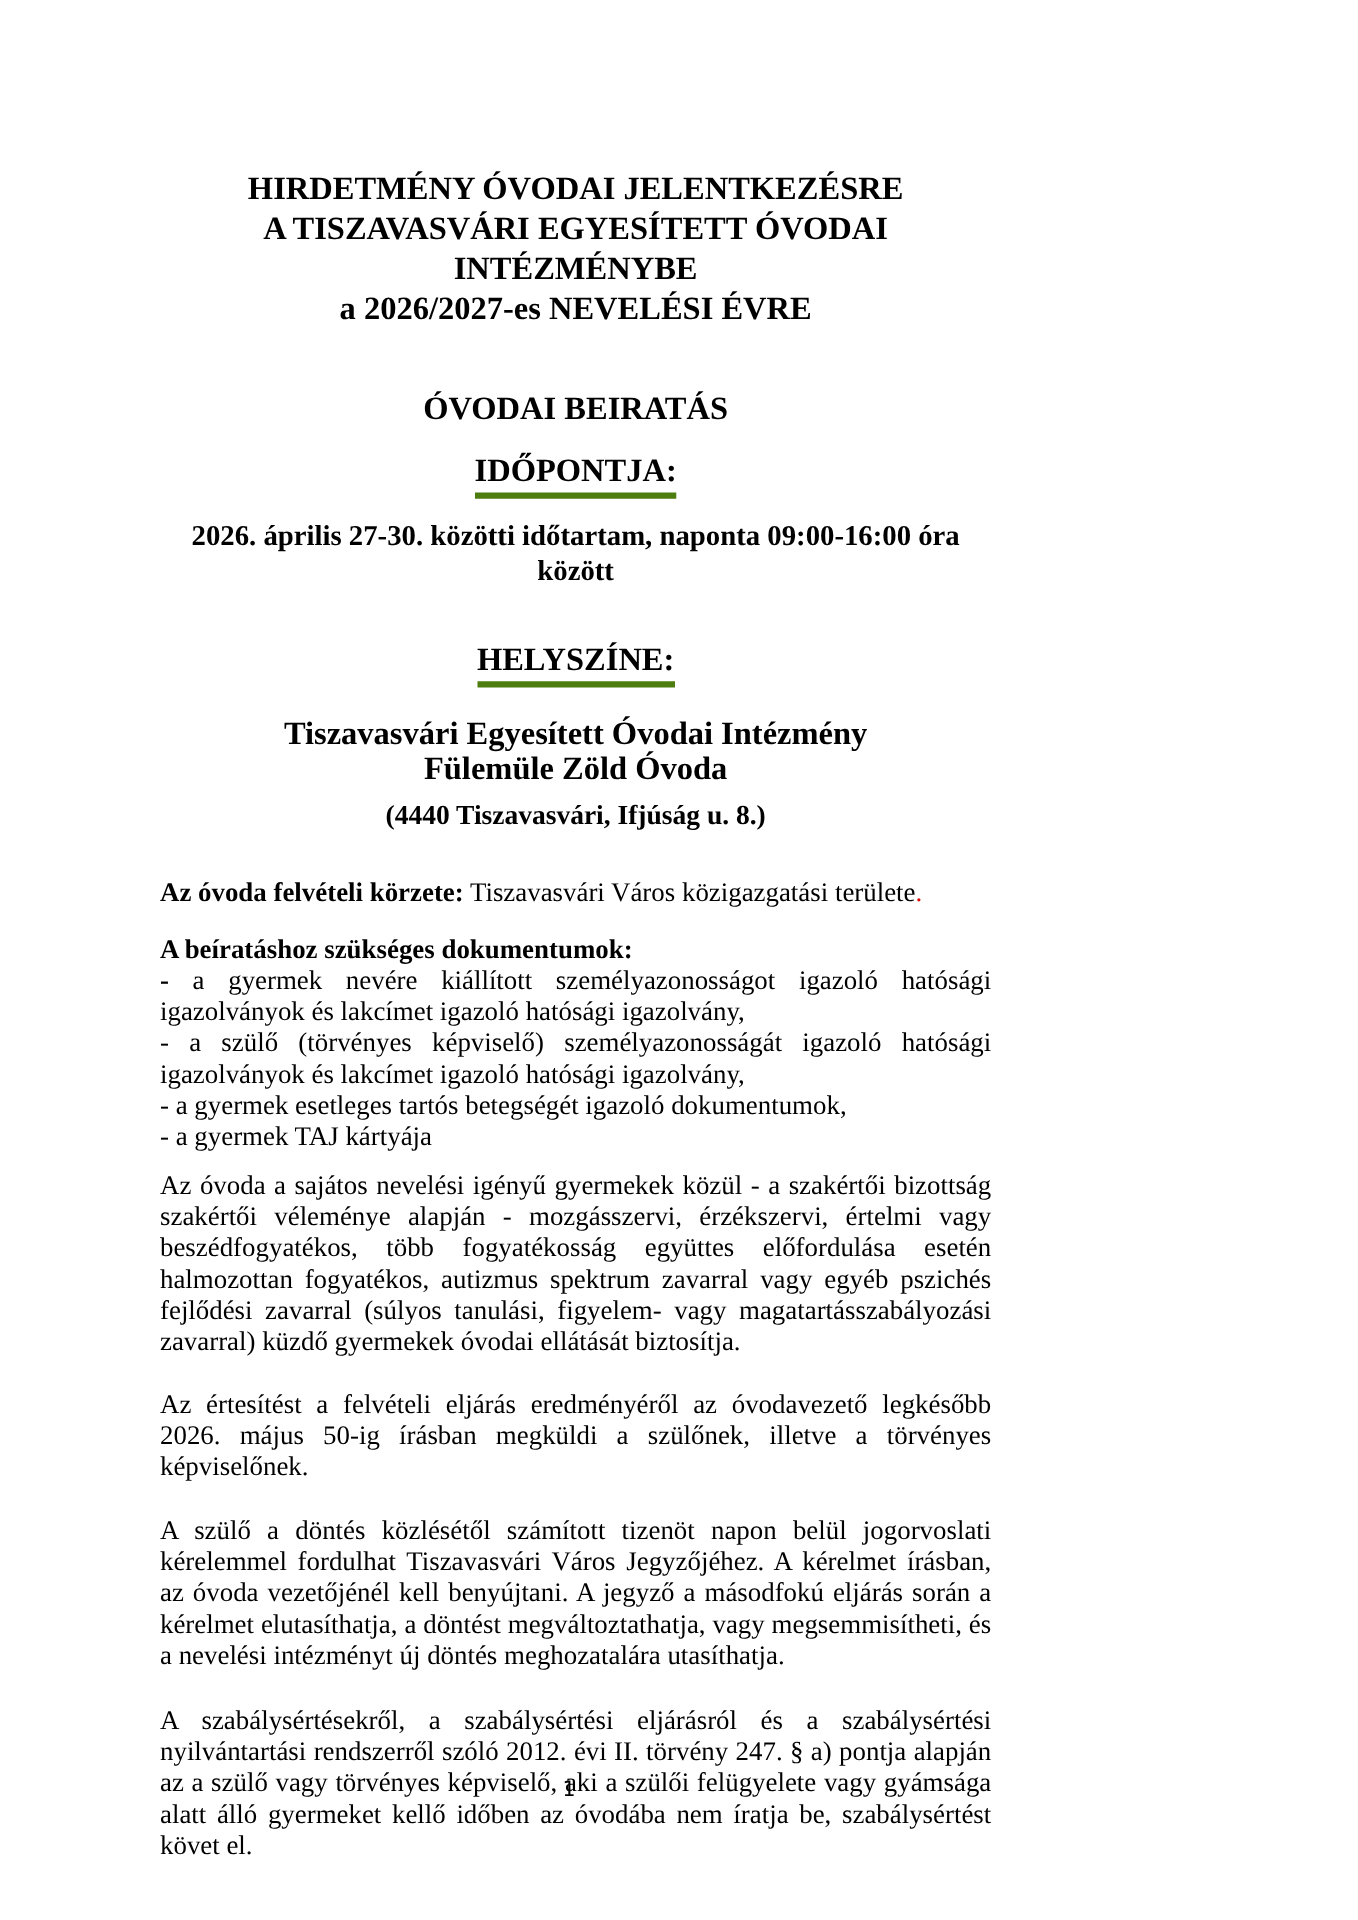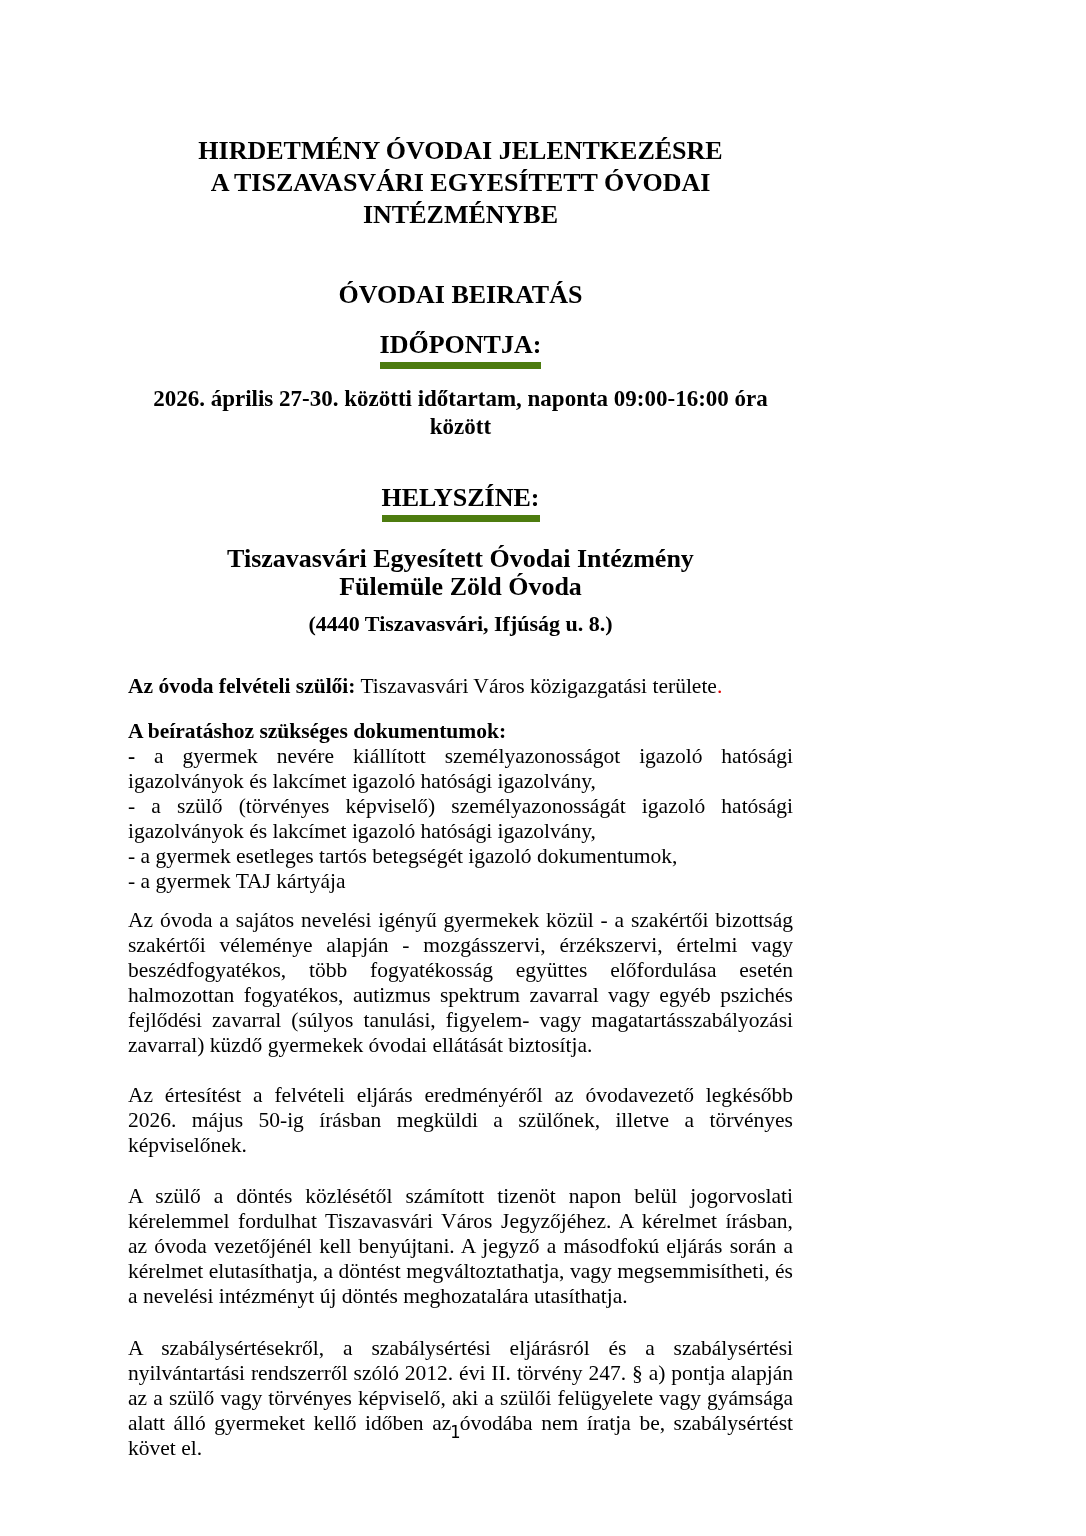--- a/index.html
+++ b/index.html
@@ -88,6 +88,7 @@
   <header class="title-block">
     <div class="title-line">HIRDETMÉNY ÓVODAI JELENTKEZÉSRE</div>
     <div class="title-line">A TISZAVASVÁRI EGYESÍTETT ÓVODAI INTÉZMÉNYBE</div>
+    <div class="title-line">a 2026/2027-es NEVELÉSI ÉVRE</div>
   </header>
 
   <h2 class="h-center h-enrollment">ÓVODAI BEIRATÁS</h2>

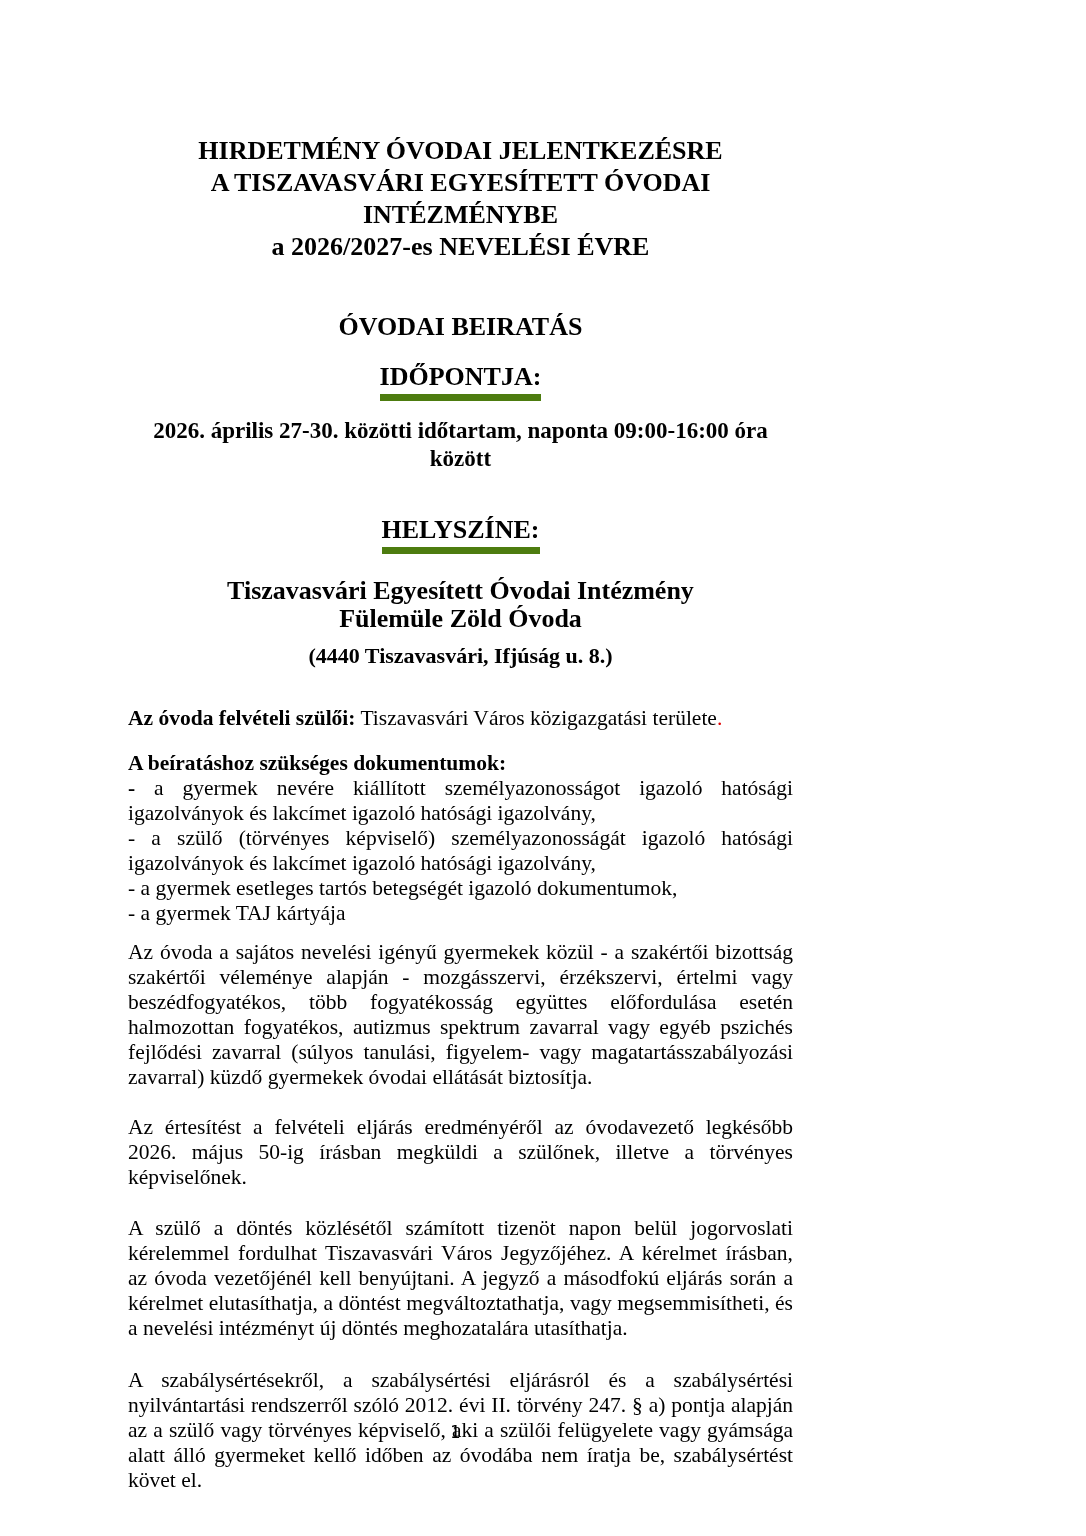--- a/index.html
+++ b/index.html
@@ -35,7 +35,7 @@
   .h-venue { margin-top:41px; }
   .u-thick {
     display:inline-block;
-    border-bottom:7px solid #4d7c0f;
+    border-bottom:5px solid #4d7c0f;
     padding-bottom:1px;
   }
   .date-line {

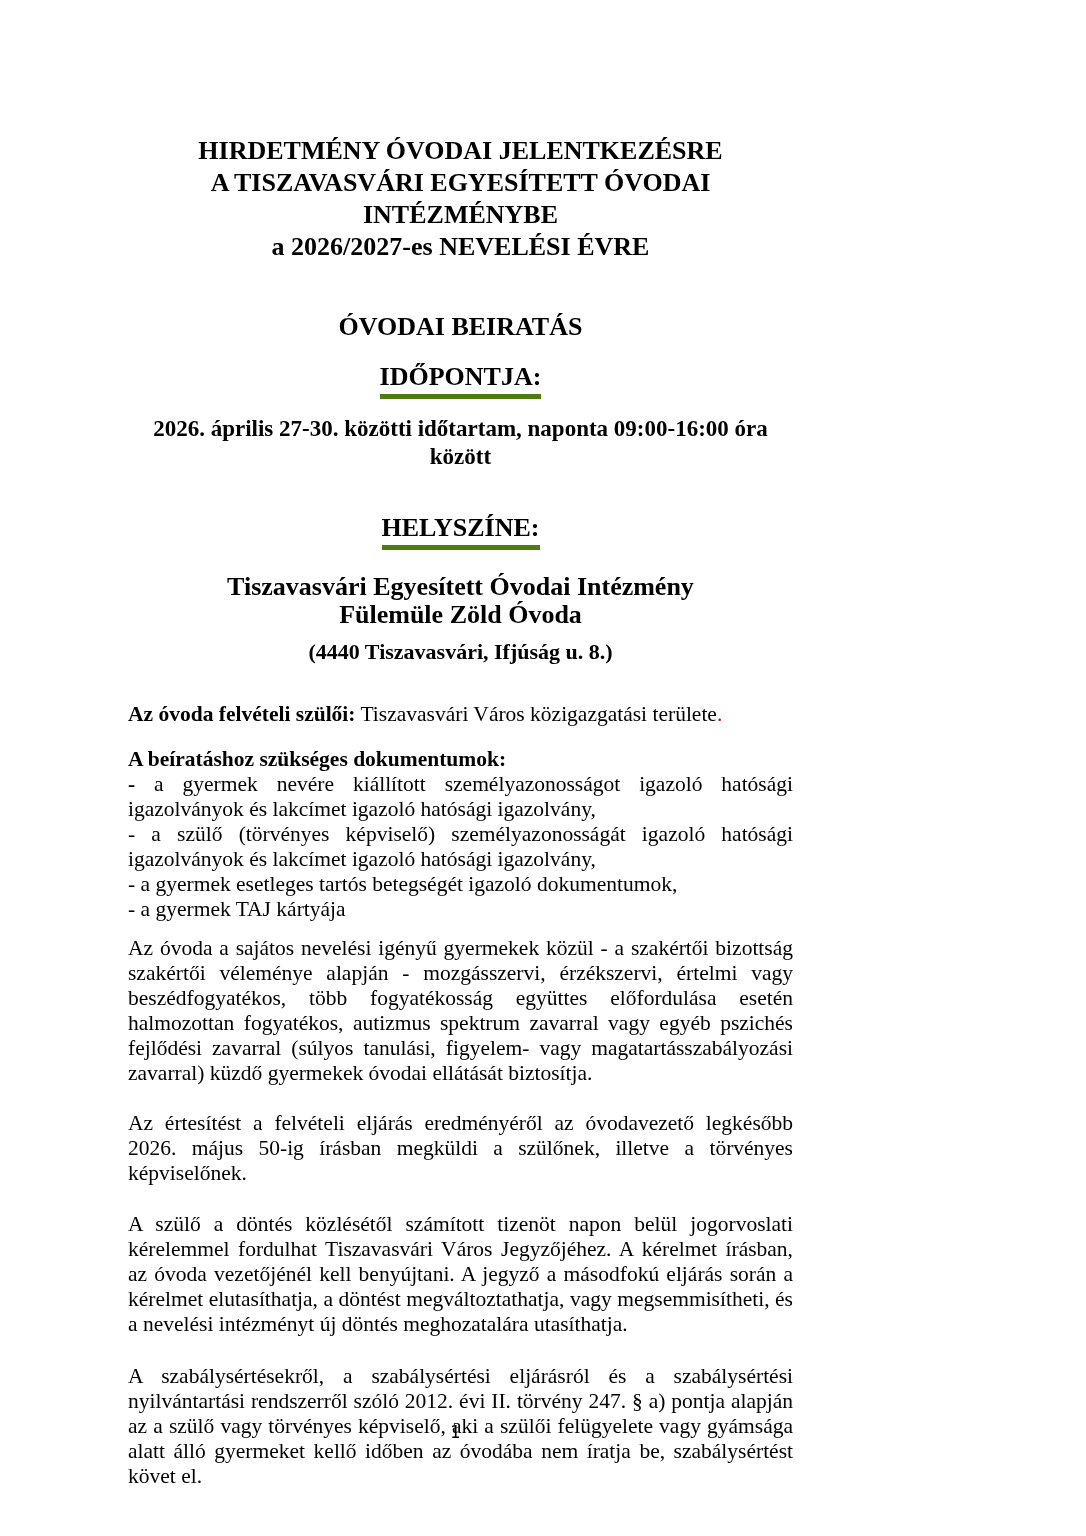--- a/index.html
+++ b/index.html
@@ -106,7 +106,7 @@
 
   <div class="venue-address">(4440 Tiszavasvári, Ifjúság u. 8.)</div>
 
-  <p class="body-text district"><span class="label">Az óvoda felvételi szülői:</span><span> Tiszavasvári Város közigazgatási területe</span><span class="red-period">.</span></p>
+  <p class="body-text district"><span class="label">Az óvoda felvételi körzete:</span><span> Tiszavasvári Város közigazgatási területe</span><span class="red-period">.</span></p>
 
   <section class="body-text">
     <p class="docs-heading">A beíratáshoz szükséges dokumentumok:</p>

